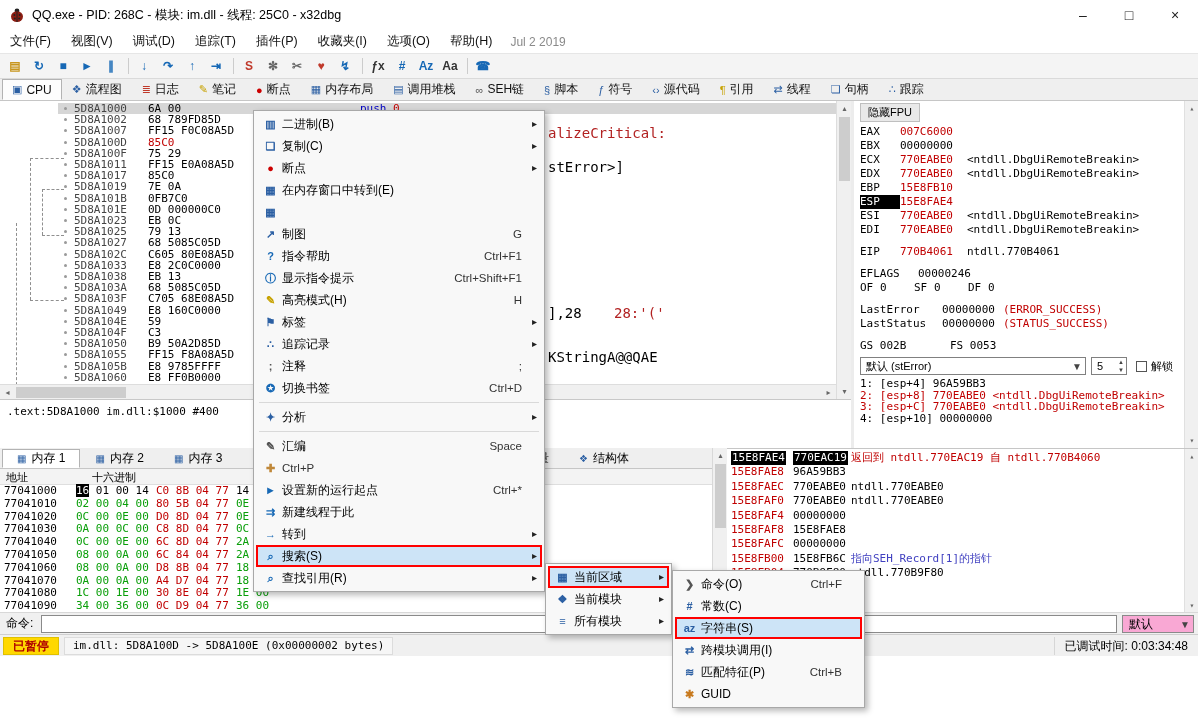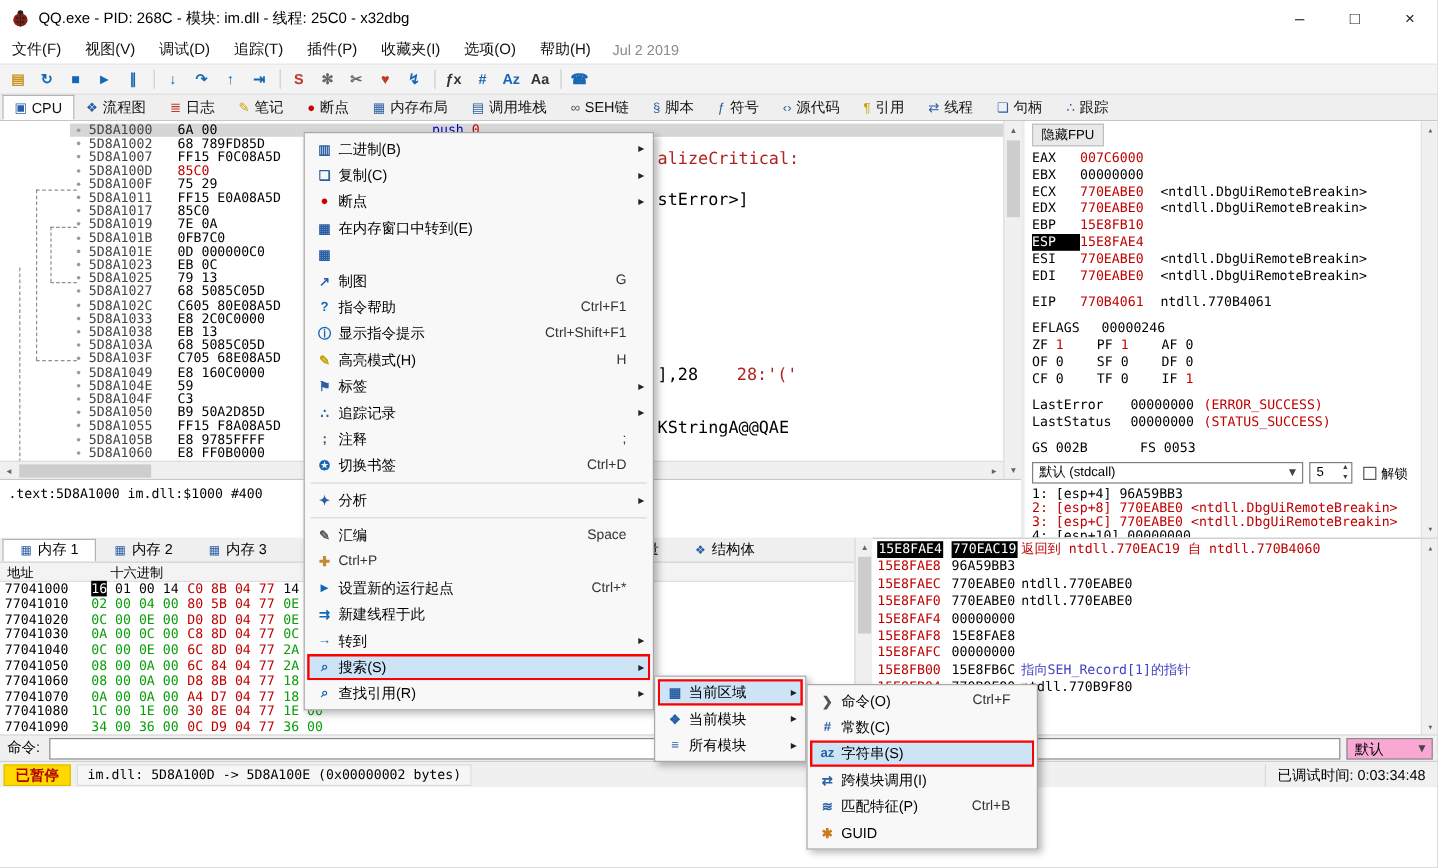--- a/index.html
+++ b/index.html
@@ -320,7 +320,6 @@
           <div class="reg-line"><span class="reg-name">EIP</span><span class="reg-val chg">770B4061</span><span class="reg-note">ntdll.770B4061</span></div>
           <div class="reg-gap"></div>
           <div class="reg-line"><span class="reg-name wide">EFLAGS</span><span class="reg-val">00000246</span></div>
-          <div class="reg-line"><span class="flag-pair"><span>ZF </span><span class="flag-val chg">1</span></span><span class="flag-pair"><span>PF </span><span class="flag-val chg">1</span></span><span class="flag-pair"><span>AF </span><span class="flag-val">0</span></span></div>
           <div class="reg-line"><span class="flag-pair"><span>OF </span><span class="flag-val">0</span></span><span class="flag-pair"><span>SF </span><span class="flag-val">0</span></span><span class="flag-pair"><span>DF </span><span class="flag-val">0</span></span></div>
           <div class="reg-line"><span class="flag-pair"><span>CF </span><span class="flag-val">0</span></span><span class="flag-pair"><span>TF </span><span class="flag-val">0</span></span><span class="flag-pair"><span>IF </span><span class="flag-val chg">1</span></span></div>
           <div class="reg-gap"></div>

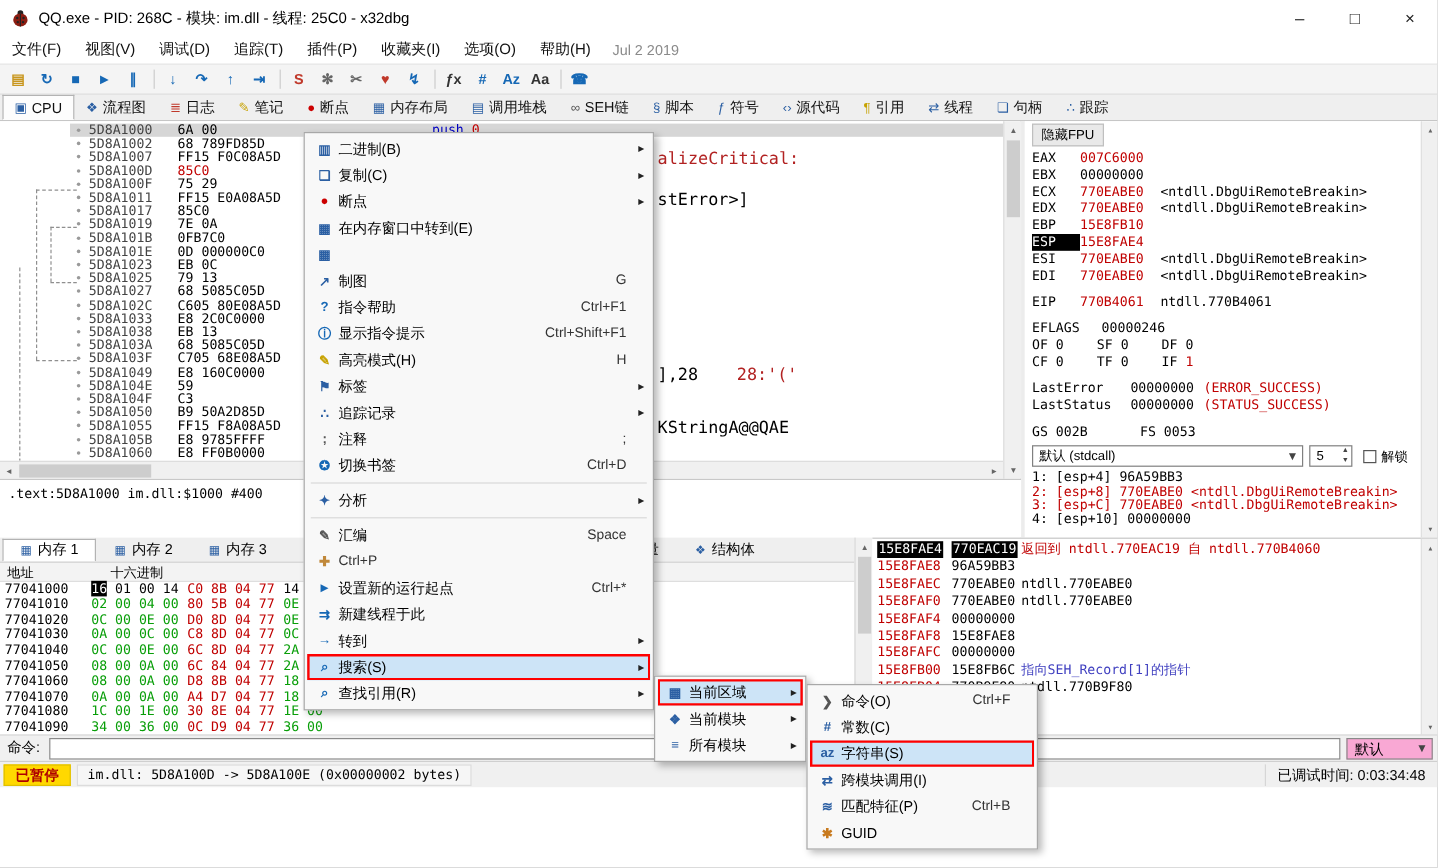--- a/index.html
+++ b/index.html
@@ -321,7 +321,6 @@
           <div class="reg-gap"></div>
           <div class="reg-line"><span class="reg-name wide">EFLAGS</span><span class="reg-val">00000246</span></div>
           <div class="reg-line"><span class="flag-pair"><span>OF </span><span class="flag-val">0</span></span><span class="flag-pair"><span>SF </span><span class="flag-val">0</span></span><span class="flag-pair"><span>DF </span><span class="flag-val">0</span></span></div>
-          <div class="reg-line"><span class="flag-pair"><span>CF </span><span class="flag-val">0</span></span><span class="flag-pair"><span>TF </span><span class="flag-val">0</span></span><span class="flag-pair"><span>IF </span><span class="flag-val chg">1</span></span></div>
           <div class="reg-gap"></div>
           <div class="reg-line"><span class="reg-name xwide">LastError</span><span class="reg-val">00000000</span><span class="reg-status">(ERROR_SUCCESS)</span></div>
           <div class="reg-line"><span class="reg-name xwide">LastStatus</span><span class="reg-val">00000000</span><span class="reg-status">(STATUS_SUCCESS)</span></div>

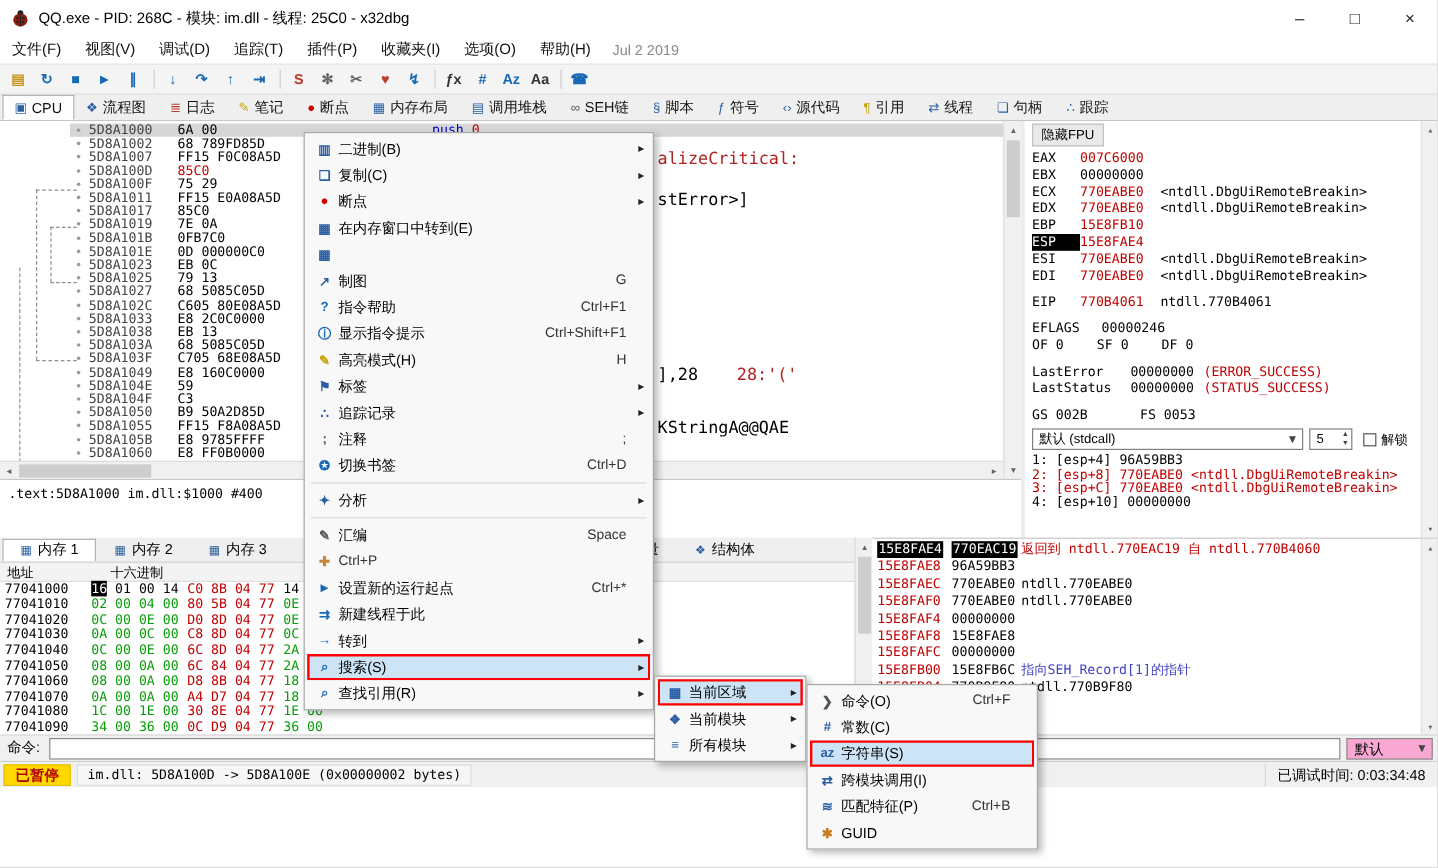--- a/index.html
+++ b/index.html
@@ -329,7 +329,7 @@
         </div>
       <div class="cc-row">
         <div class="cc-combo">
-          <span>默认 (stdcall)</span>
+          <span>默认 (stError)</span>
           <span class="cc-arrow">▼</span>
         </div>
         <div class="cc-spin">

